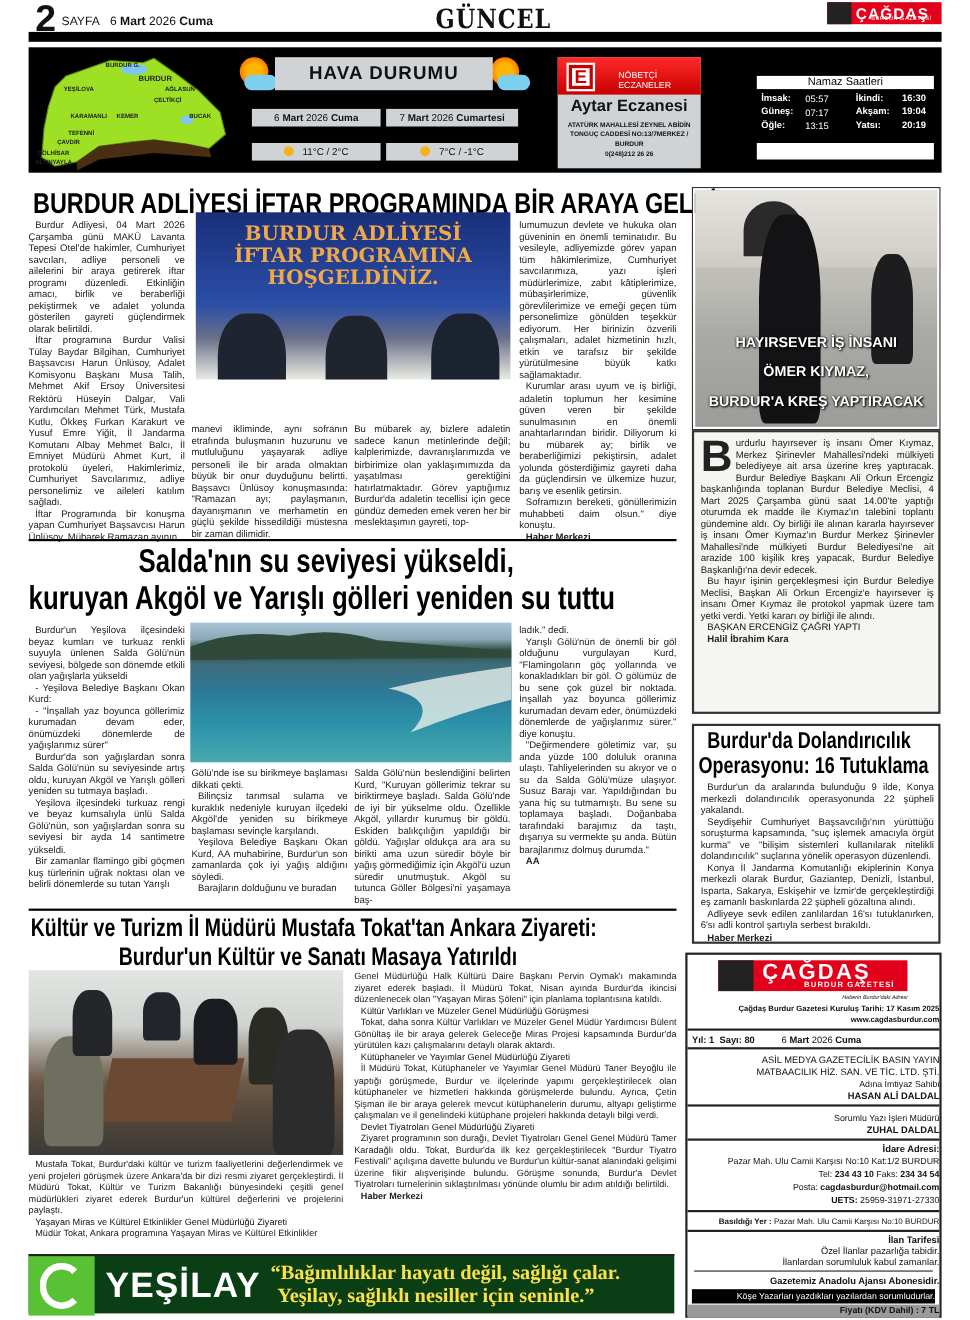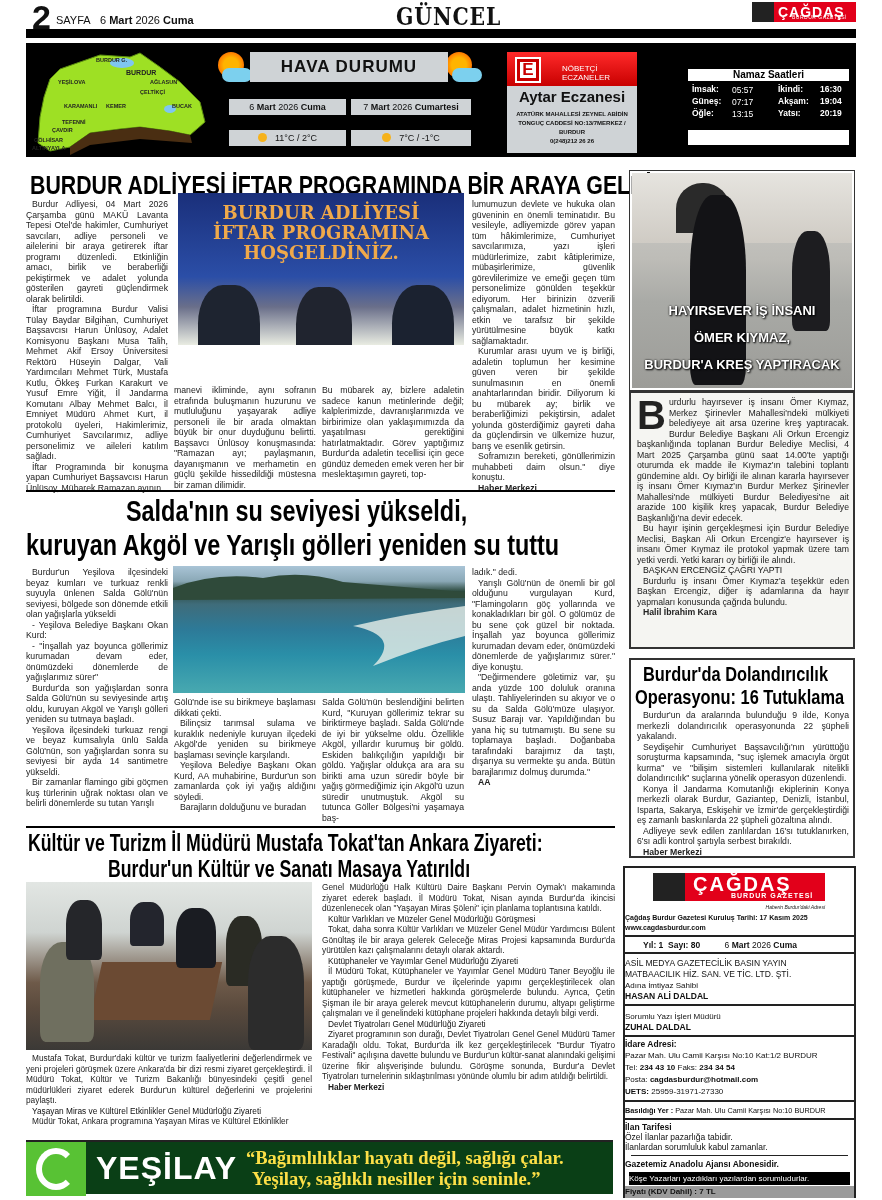--- a/index.html
+++ b/index.html
@@ -32,7 +32,7 @@
 #ecz-name{position:absolute;left:0;top:36px;width:130px;text-align:center;font-size:15px;font-weight:bold}
 #ecz-addr{position:absolute;left:0;top:58px;width:130px;text-align:center;font-size:6px;font-weight:bold;line-height:9px}
 #namaz{left:688px;top:52px;width:161px;height:93px;background:#000;color:#fff}
-#namaz .ttl{position:absolute;left:0;top:17px;width:161px;height:12px;background:#fff;color:#000;text-align:center;font-weight:bold;font-size:10px;line-height:12px}
+#namaz .ttl{position:absolute;left:0;top:17px;width:161px;height:12px;background:#fff;color:#000;text-align:center;font-weight:normal;font-size:10px;line-height:12px}
 #namaz .skyline{position:absolute;left:0;top:83px;width:161px;height:12px;background:#fff}
 .pt{position:absolute;font-size:8.5px;font-weight:bold}
 

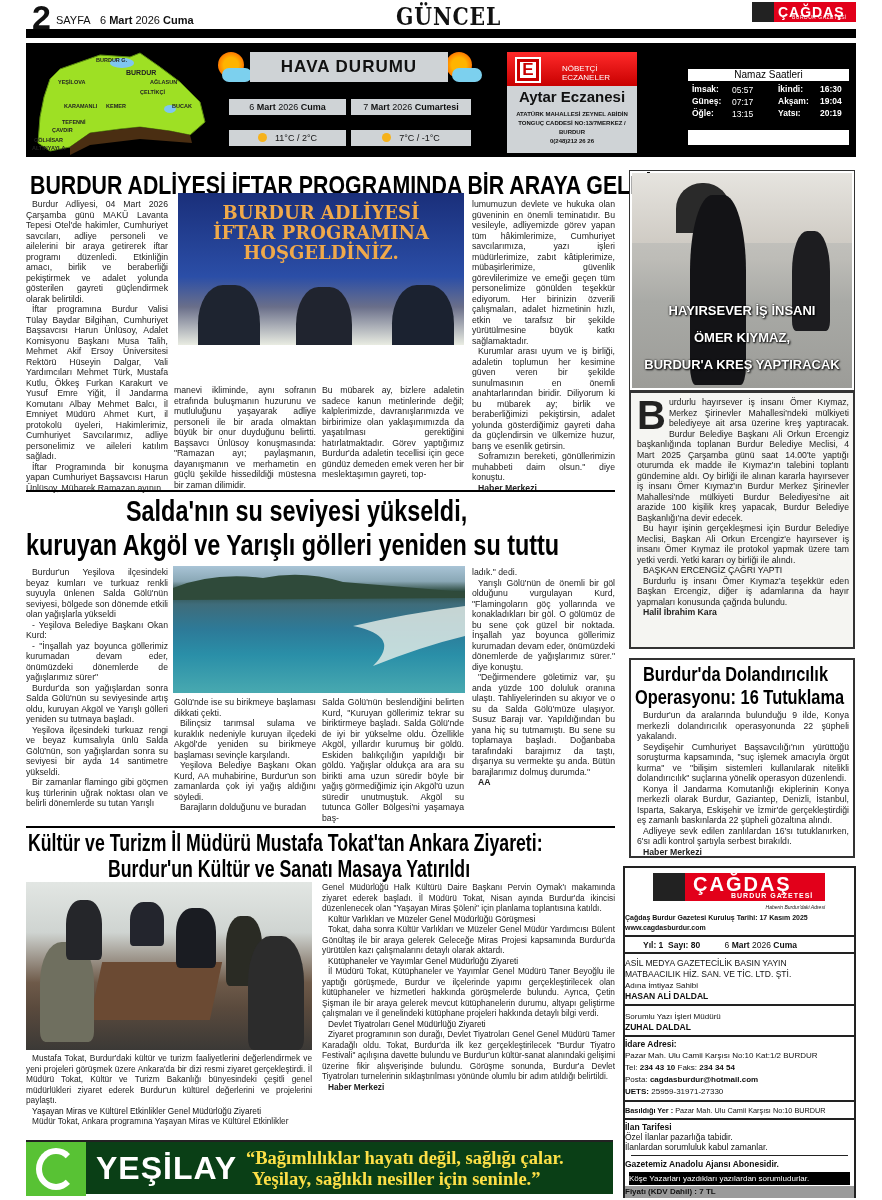--- a/index.html
+++ b/index.html
@@ -211,7 +211,6 @@
     <span>urdurlu hayırsever iş insanı Ömer Kıymaz, Merkez Şirinevler Mahallesi'ndeki mülkiyeti belediyeye ait arsa üzerine kreş yaptıracak. Burdur Belediye Başkanı Ali Orkun Ercengiz başkanlığında toplanan Burdur Belediye Meclisi, 4 Mart 2025 Çarşamba günü saat 14.00'te yaptığı oturumda ek madde ile Kıymaz'ın talebini toplantı gündemine aldı. Oy birliği ile alınan kararla hayırsever iş insanı Ömer Kıymaz'ın Burdur Merkez Şirinevler Mahallesi'nde mülkiyeti Burdur Belediyesi'ne ait arazide 100 kişilik kreş yapacak, Burdur Belediye Başkanlığı'na devir edecek.</span>
     <p>Bu hayır işinin gerçekleşmesi için Burdur Belediye Meclisi, Başkan Ali Orkun Ercengiz'e hayırsever iş insanı Ömer Kıymaz ile protokol yapmak üzere tam yetki verdi. Yetki kararı oy birliği ile alındı.</p>
     <div class="sub" style="padding-left:6px">BAŞKAN ERCENGİZ ÇAĞRI YAPTI</div>
-    <p>Burdurlu iş insanı Ömer Kıymaz'a teşekkür eden Başkan Ercengiz, diğer iş adamlarına da hayır yapmaları konusunda çağrıda bulundu.</p>
     <div class="sig">Halil İbrahim Kara</div>
   </div>
 </div>

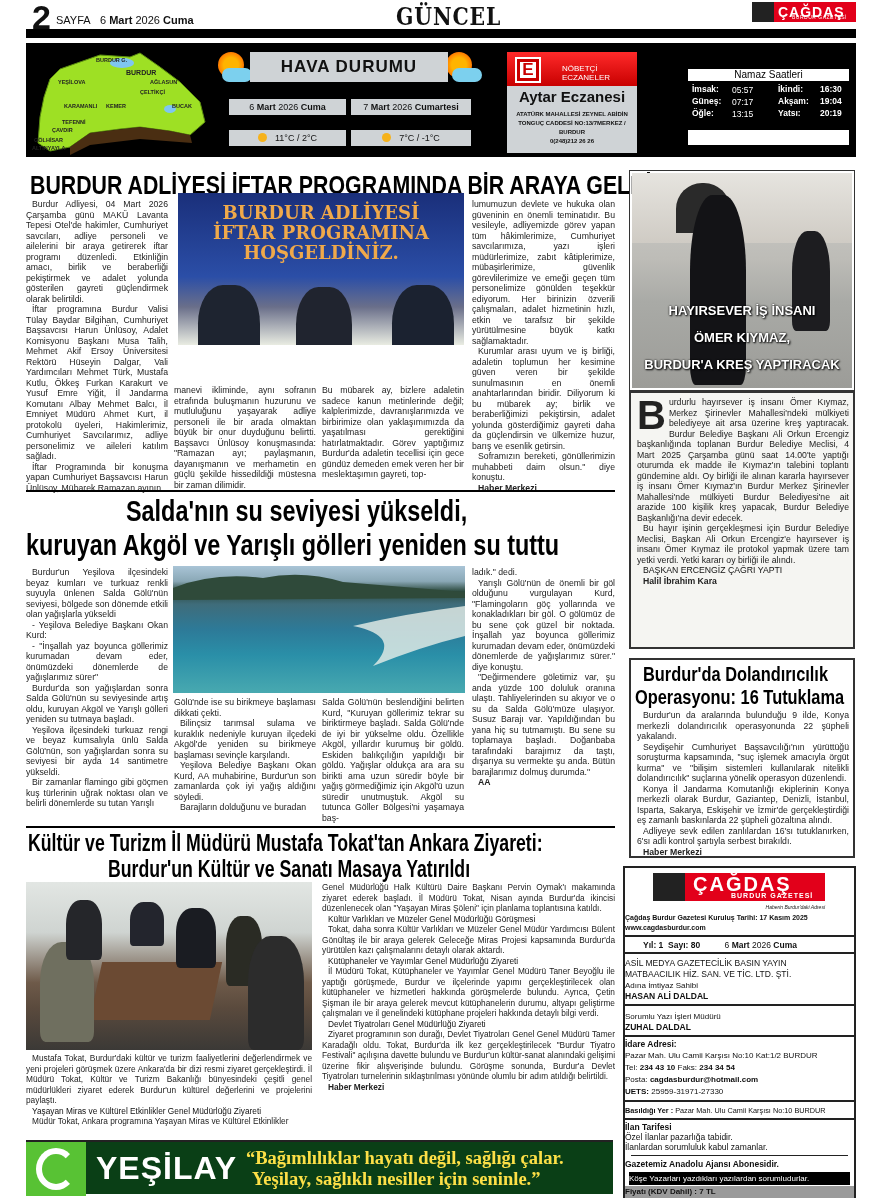--- a/index.html
+++ b/index.html
@@ -297,7 +297,7 @@
   <div class="krow" style="top:44px;font-size:7px;font-weight:bold">Çağdaş Burdur Gazetesi Kuruluş Tarihi: 17 Kasım 2025</div>
   <div class="krow" style="top:54px;font-size:7px;font-weight:bold">www.cagdasburdur.com</div>
   <div class="kline" style="top:67px"></div>
-  <div class="krow" style="top:72px;text-align:left;padding-left:18px;font-weight:bold">
+  <div class="krow" style="top:72px;text-align:left;padding-left:4px;font-weight:bold">
     <span>Yıl: 1</span>&nbsp;
     <span>Sayı: 80</span>
     <span style="margin-left:22px;font-weight:normal">6</span>

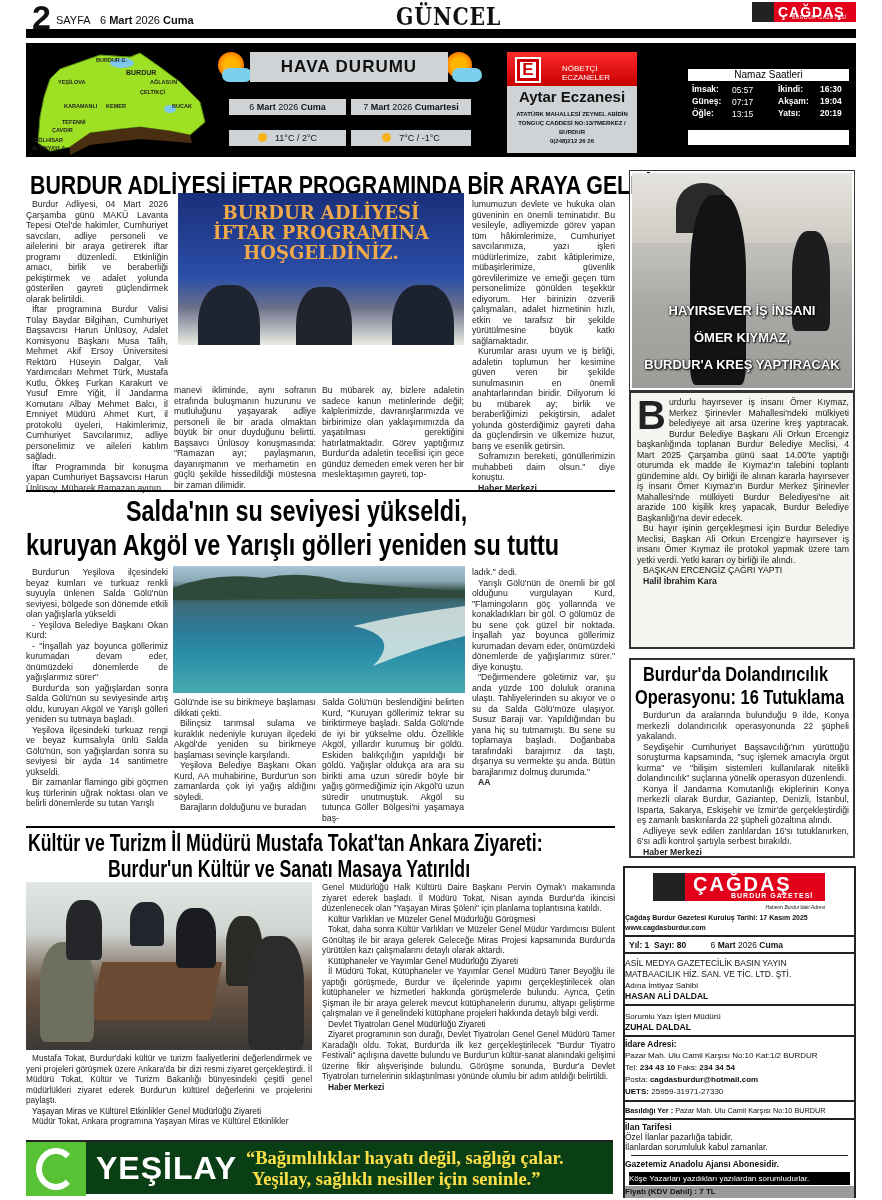--- a/index.html
+++ b/index.html
@@ -61,7 +61,7 @@
 #kul-photo{left:26px;top:882px;width:286px;height:168px;background:linear-gradient(#e2e6e3,#cfd4d1 30%,#6e5a49 60%,#5a4a3d 75%,#3b3936)}
 
 #kun{left:623px;top:866px;width:233px;height:332px;border:2px solid #222}
-.krow{position:absolute;left:0;width:229px;text-align:left;font-size:8.5px;line-height:11px}
+.krow{position:absolute;left:0;width:229px;text-align:right;font-size:8.5px;line-height:11px}
 .kline{position:absolute;left:0;width:229px;height:2px;background:#222}
 
 #yes{left:26px;top:1140px;width:587px;height:54px;background:#0a3f16;border-top:2px solid #222}

